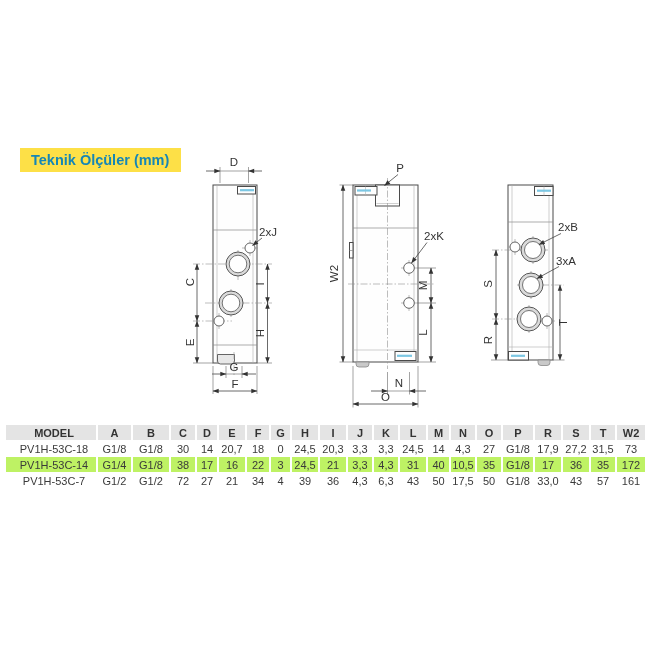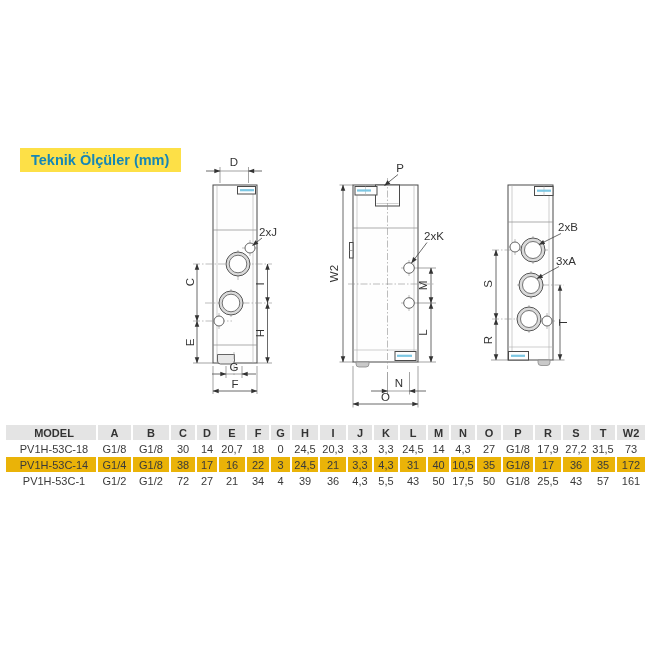--- a/index.html
+++ b/index.html
@@ -26,7 +26,7 @@
          padding:0;font-size:11px;color:#333;overflow:hidden;}
   table.dims td{text-align:center;height:15px;padding:0;overflow:hidden;}
   table.dims th.model,table.dims td.model{text-align:center;padding-left:6px;}
-  table.dims tr.alt td{background:#eab308;}
+  table.dims tr.alt td{background:#bef264;}
 </style>
 </head>
 <body>

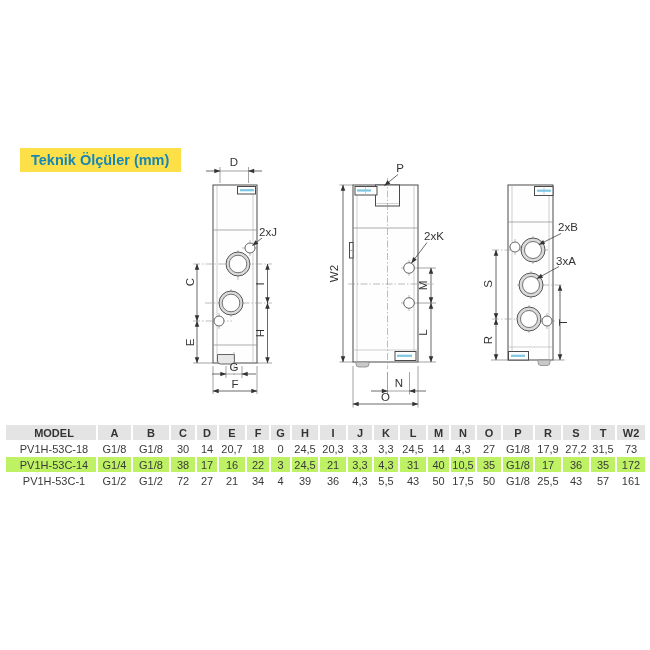--- a/index.html
+++ b/index.html
@@ -267,7 +267,7 @@
           <td>172</td>
         </tr>
         <tr>
-          <td class="model">PV1H-53C-1</td>
+          <td class="model">PV1H-53C-7</td>
           <td>G1/2</td>
           <td>G1/2</td>
           <td>72</td>

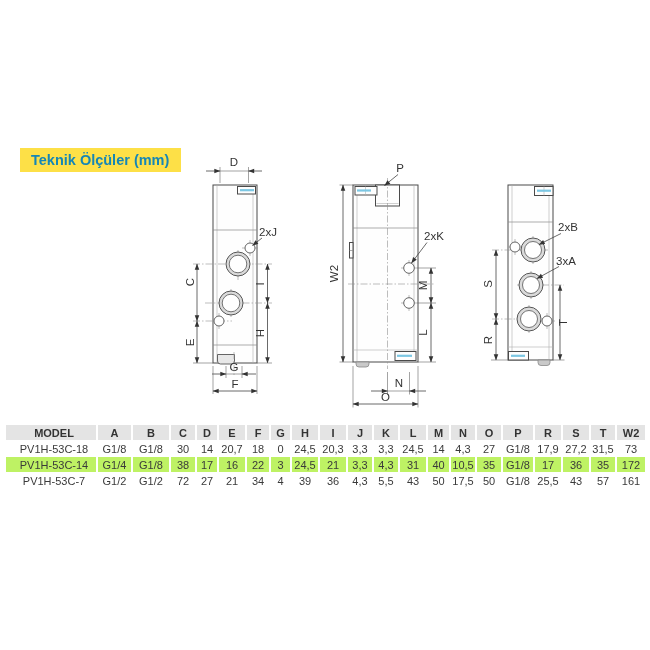--- a/index.html
+++ b/index.html
@@ -278,7 +278,7 @@
           <td>39</td>
           <td>36</td>
           <td>4,3</td>
-          <td>5,5</td>
+          <td>6,3</td>
           <td>43</td>
           <td>50</td>
           <td>17,5</td>

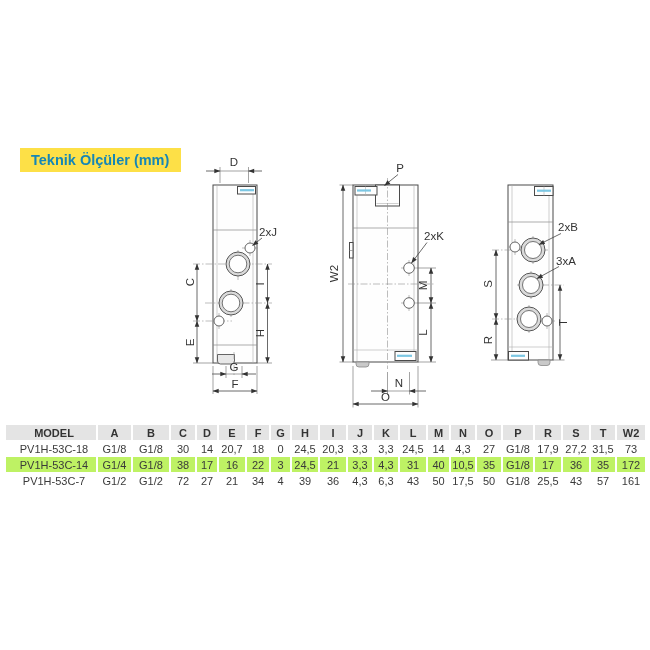--- a/index.html
+++ b/index.html
@@ -284,7 +284,7 @@
           <td>17,5</td>
           <td>50</td>
           <td>G1/8</td>
-          <td>25,5</td>
+          <td>33,0</td>
           <td>43</td>
           <td>57</td>
           <td>161</td>

